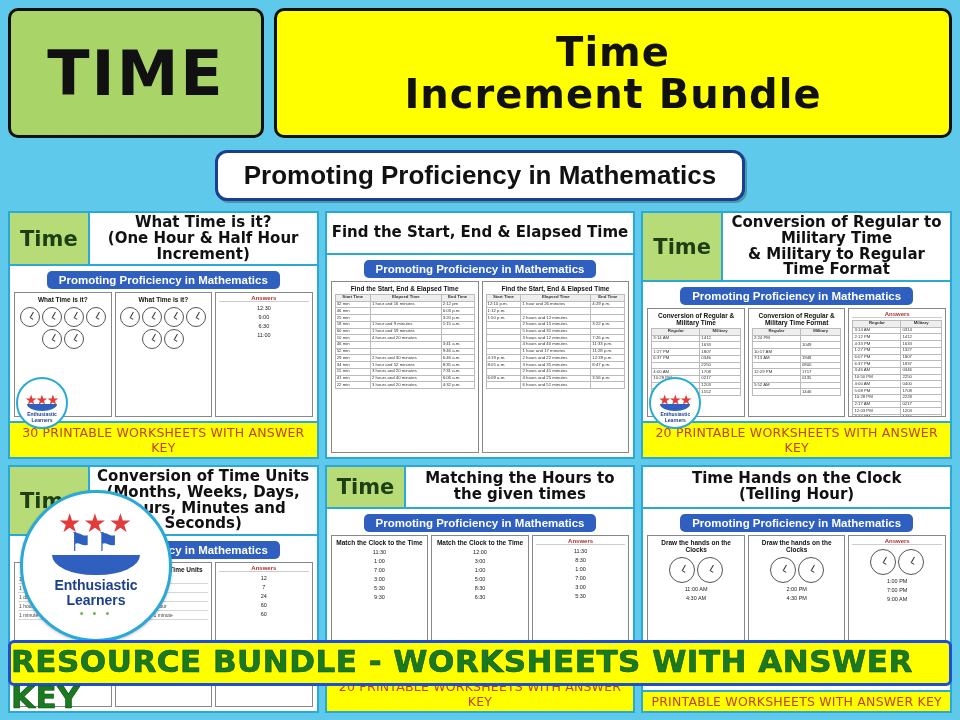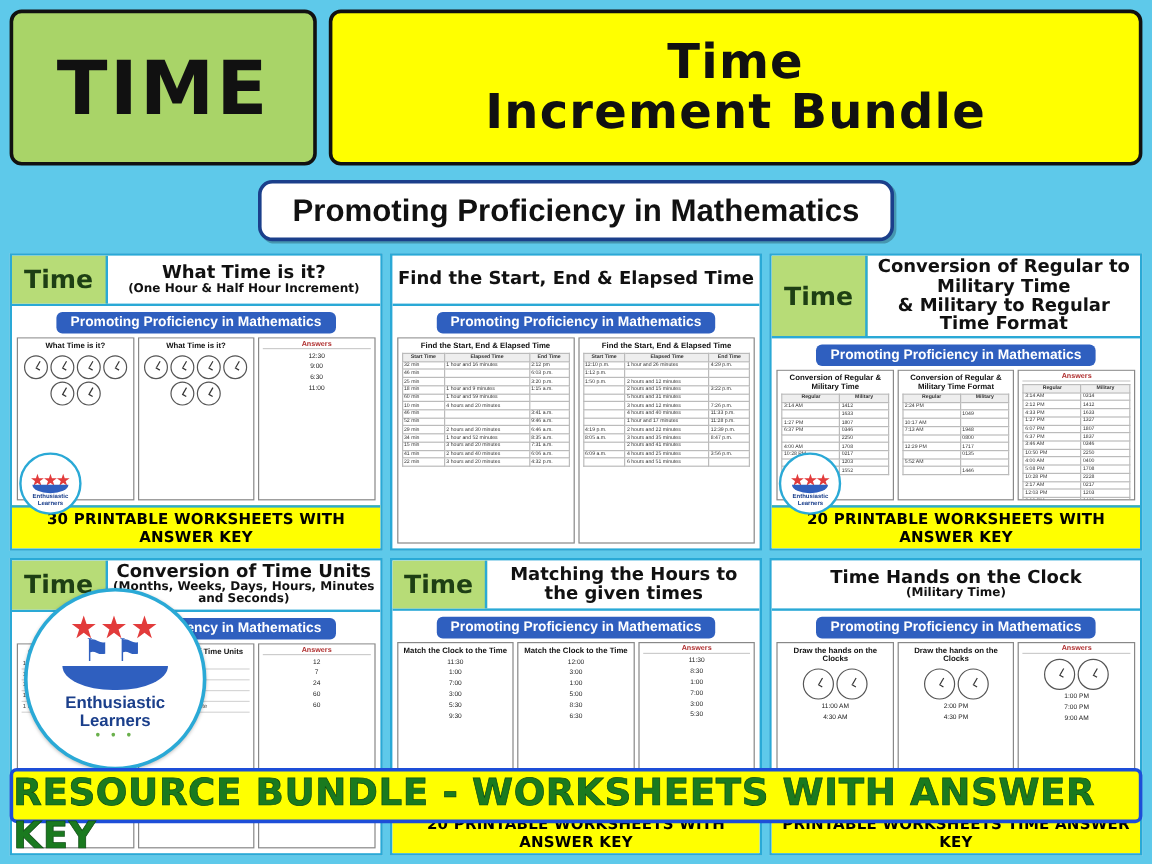--- a/index.html
+++ b/index.html
@@ -106,7 +106,7 @@
     font-family: "DejaVu Sans", sans-serif;
   }
   .card-title .t1 { font-weight: bold; font-size: 15px; color: #111; line-height: 1.05; }
-  .card-title .t2 { font-weight: bold; font-size: 10px; color: #111; line-height: 1.05; }
+  .card-title .t2 { font-weight: bold; font-size: 15px; color: #111; line-height: 1.05; }
 
   .promo {
     margin: 5px auto 3px auto;

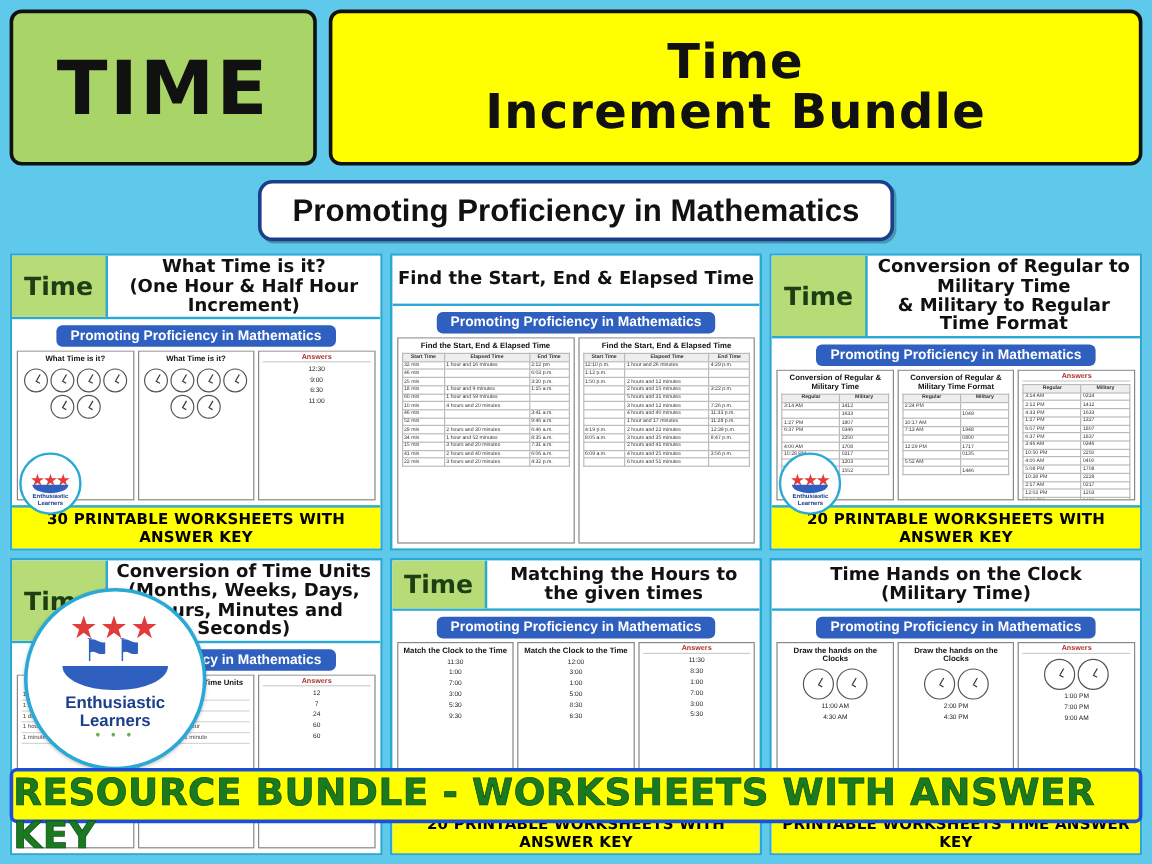--- a/index.html
+++ b/index.html
@@ -182,9 +182,9 @@
     border-top: 2px solid #2aa9d6;
     text-align: center;
     font-family: "DejaVu Sans", sans-serif;
-    font-weight: bold;
+    font-weight: normal;
     font-size: 12.5px;
-    color: #000000;
+    color: #c2410c;
     padding: 2px 0;
     letter-spacing: .2px;
   }

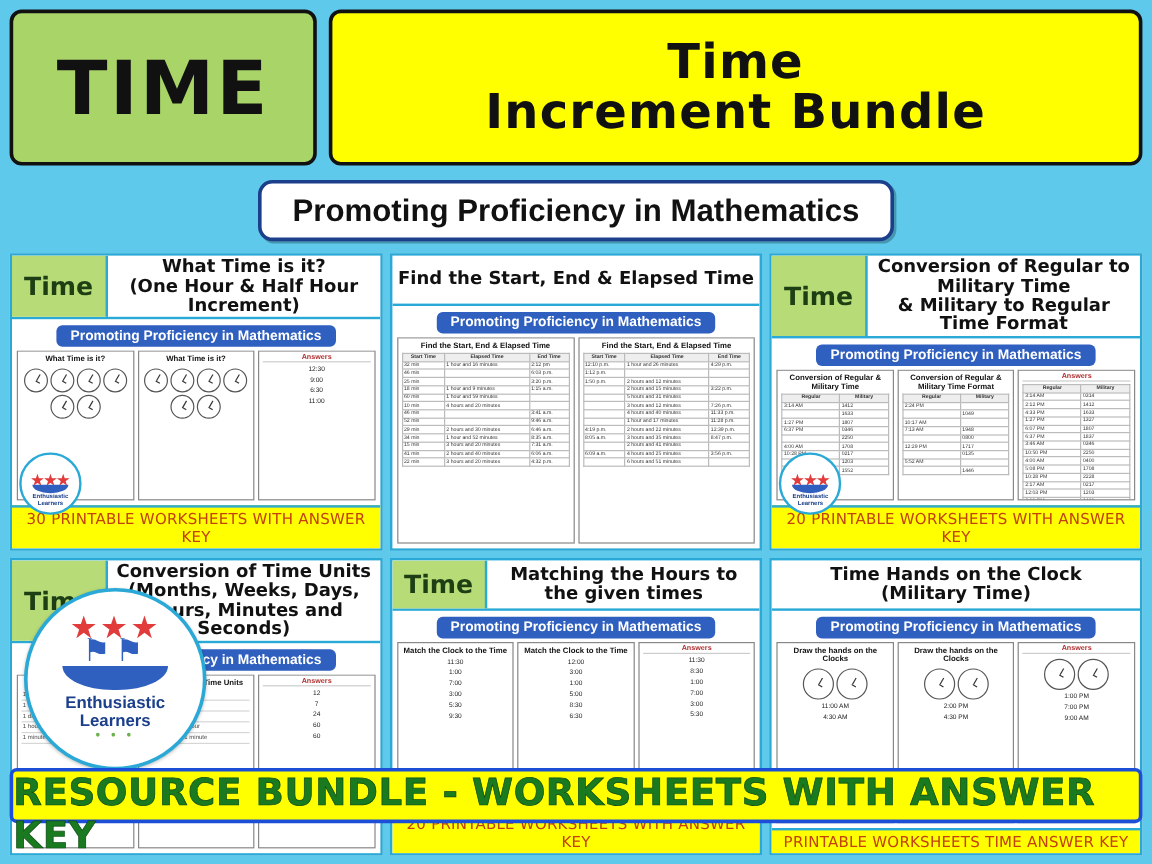--- a/index.html
+++ b/index.html
@@ -743,7 +743,7 @@
       <div class="card-top">
         <div class="card-title">
           <div class="t1">Time Hands on the Clock</div>
-          <div class="t2">(Military Time)</div>
+          <div class="t2">(Telling Hour)</div>
         </div>
       </div>
       <div class="promo">Promoting Proficiency in Mathematics</div>

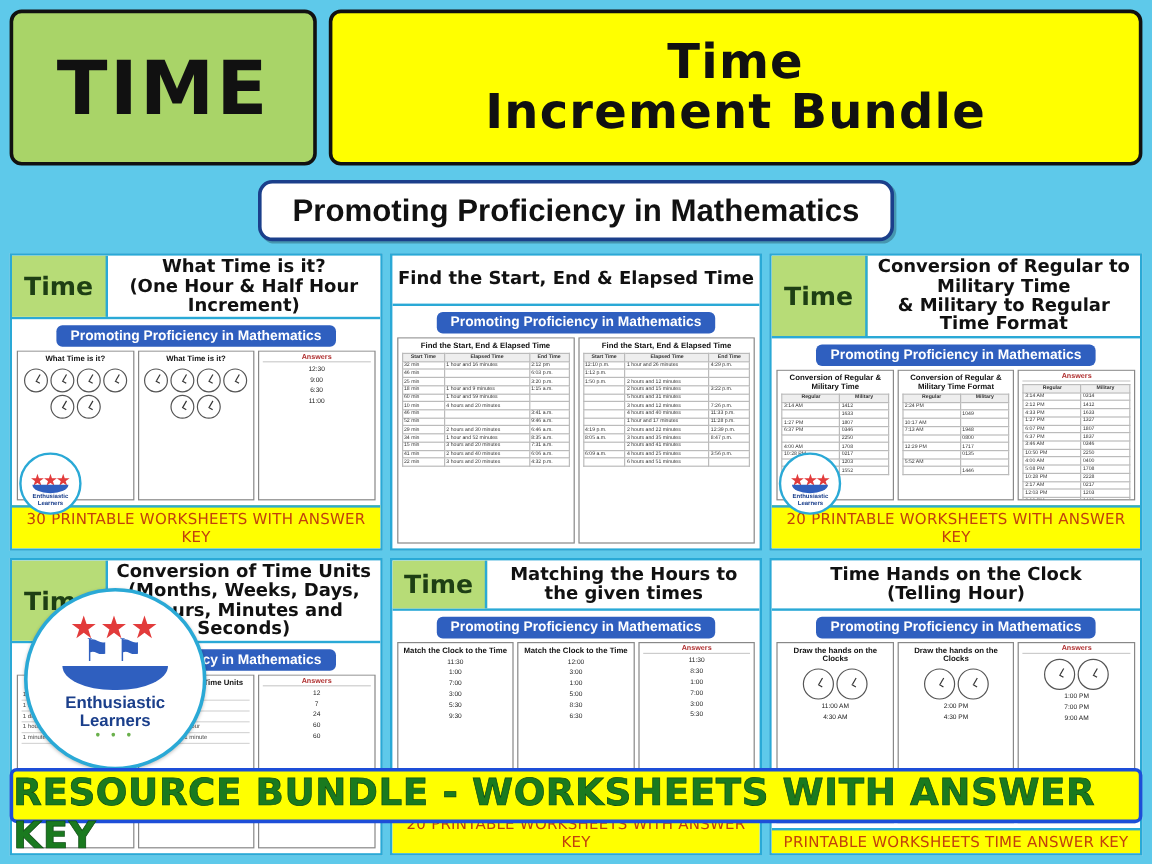--- a/index.html
+++ b/index.html
@@ -777,7 +777,7 @@
           <div class="ansline">9:00 AM</div>
         </div>
       </div>
-      <div class="card-footer">PRINTABLE WORKSHEETS TIME ANSWER KEY</div>
+      <div class="card-footer">PRINTABLE WORKSHEETS WITH ANSWER KEY</div>
     </div>
 
   </div>

